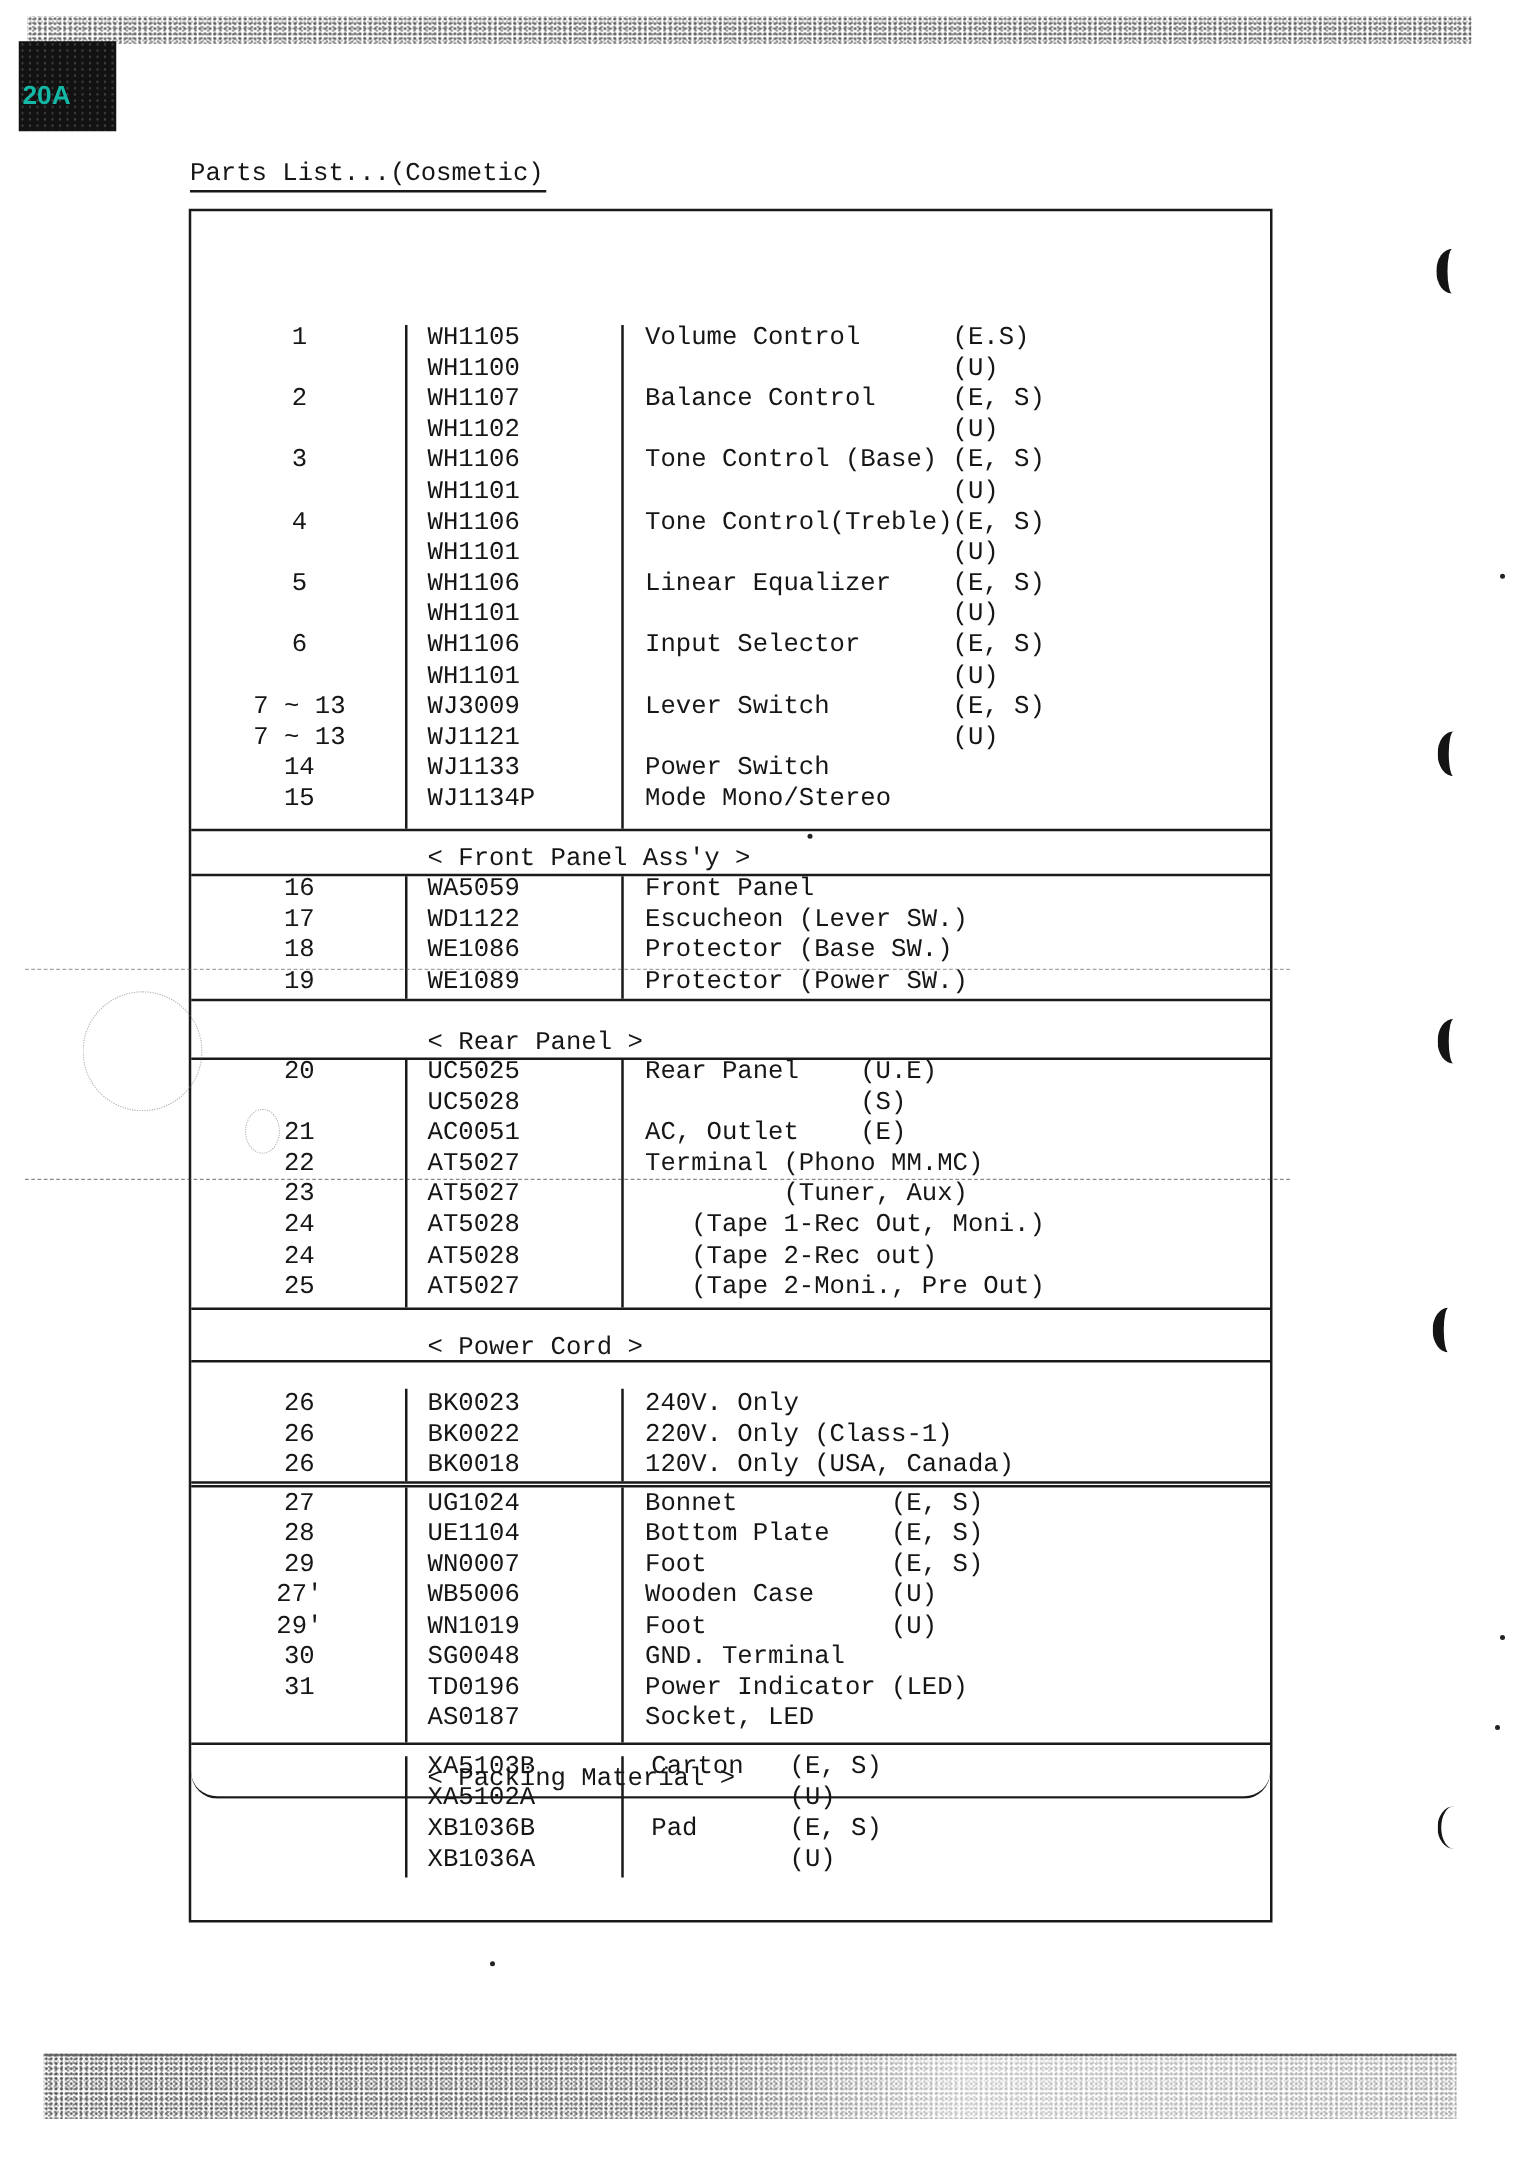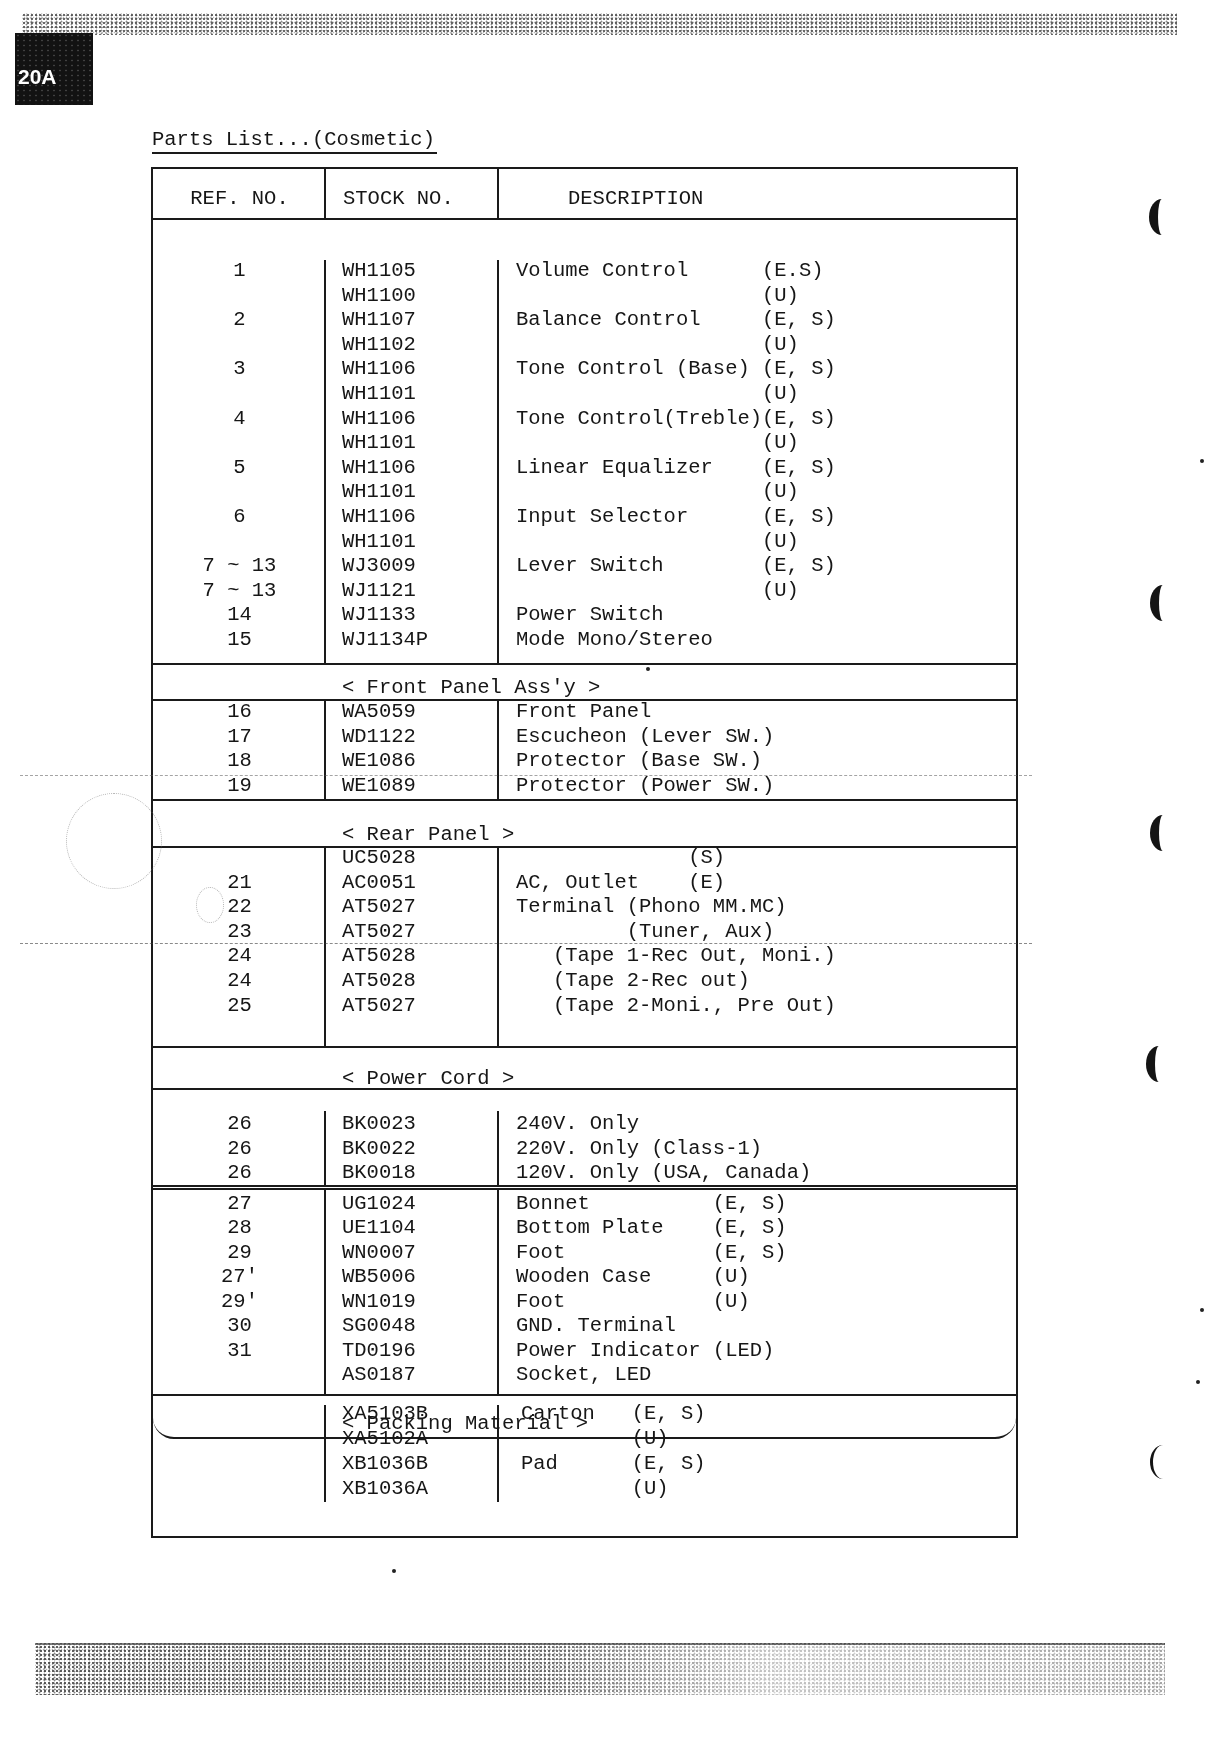--- a/index.html
+++ b/index.html
@@ -35,7 +35,7 @@
     background-size:6px 5px; opacity:0.35;
   }
   .badge-text {
-    position:absolute; left:3px; top:33px; color:#ffffff;
+    position:absolute; left:3px; top:33px; color:#14b8a6;
     font-family:"Liberation Sans", "DejaVu Sans", sans-serif; font-weight:bold; font-size:21px; line-height:22px;
   }
   

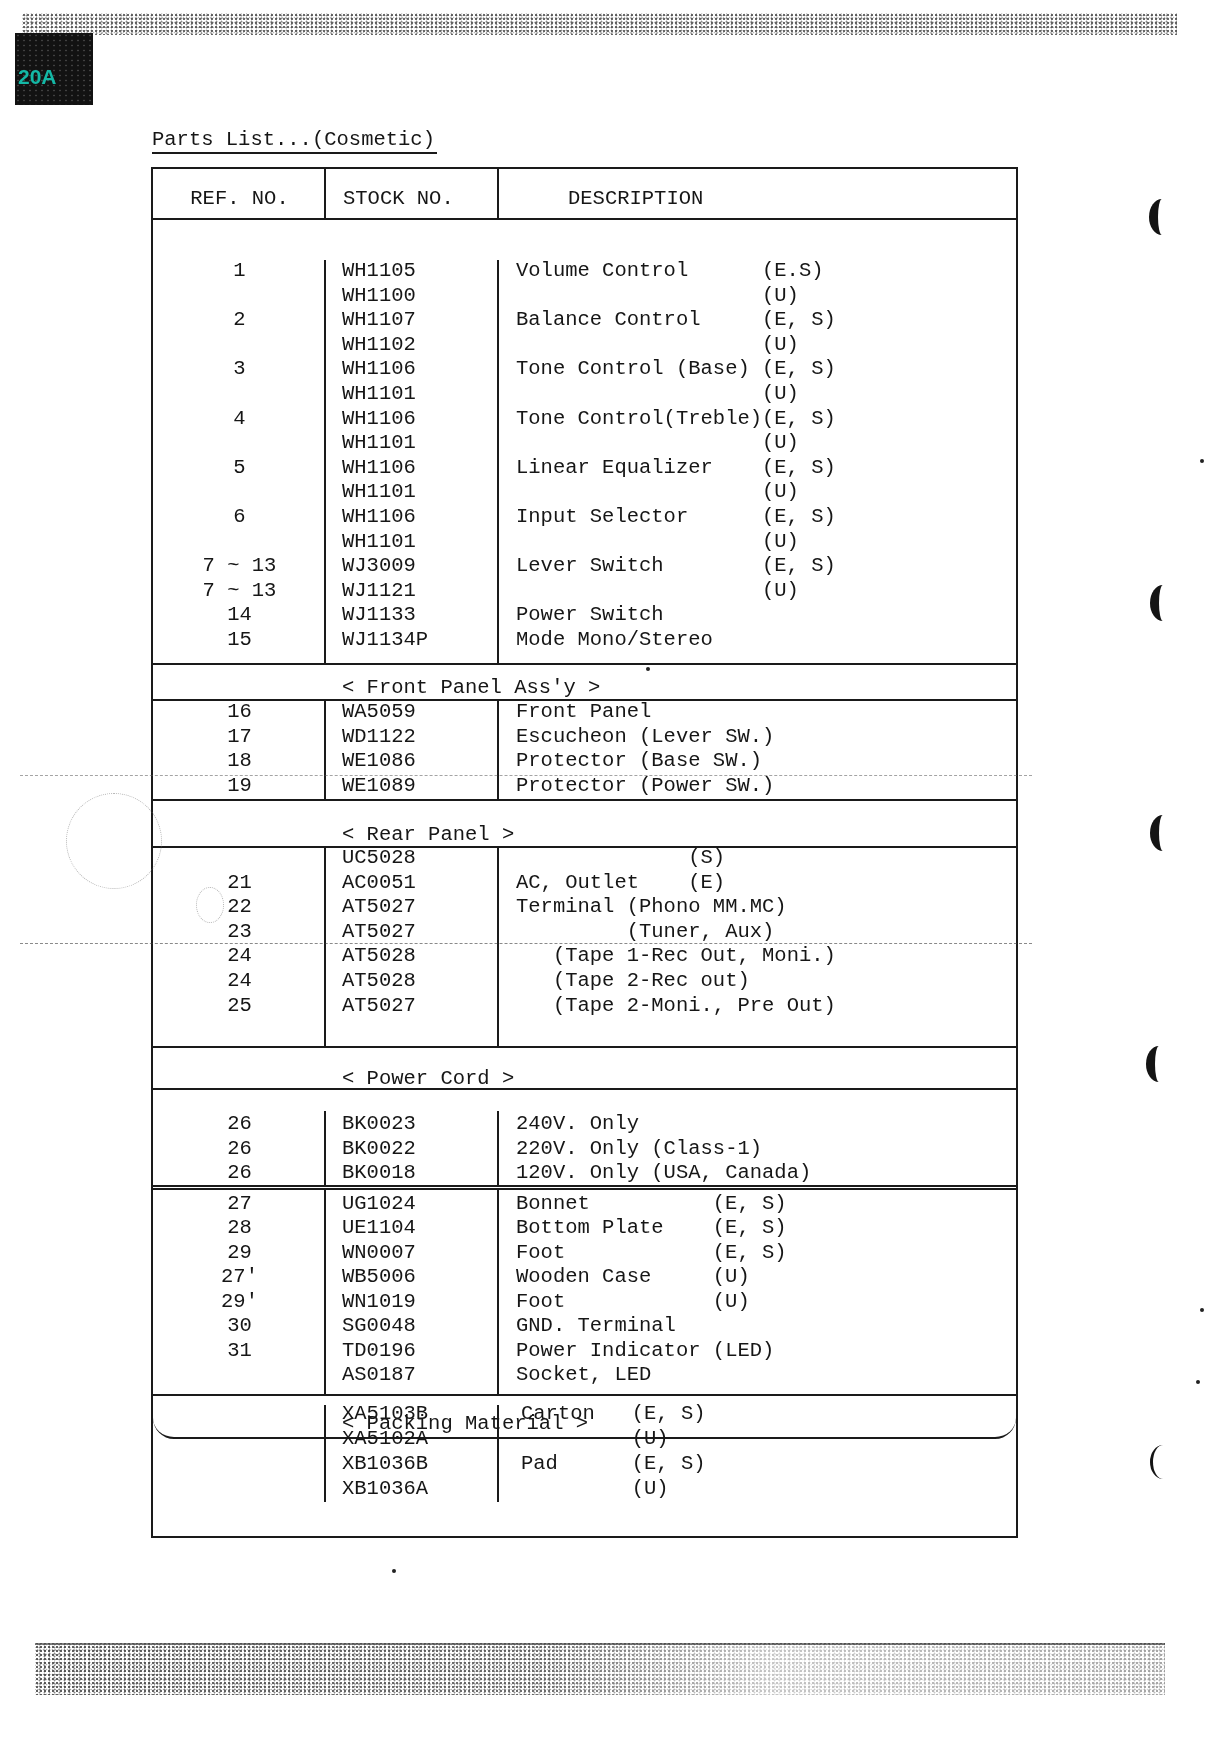--- a/index.html
+++ b/index.html
@@ -93,11 +93,6 @@
 
   <div class="table">
 
-    <div class="block line cols" style="top:0;height:51px;">
-      <span class="hcell ref">REF. NO.</span>
-      <span class="hcell stock">STOCK NO.</span>
-      <span class="hcell desc">DESCRIPTION</span>
-    </div>
 
     <div class="block line cols" style="top:91px;height:405px;">
       <div class="rows" style="top:-1px;--col:20;">

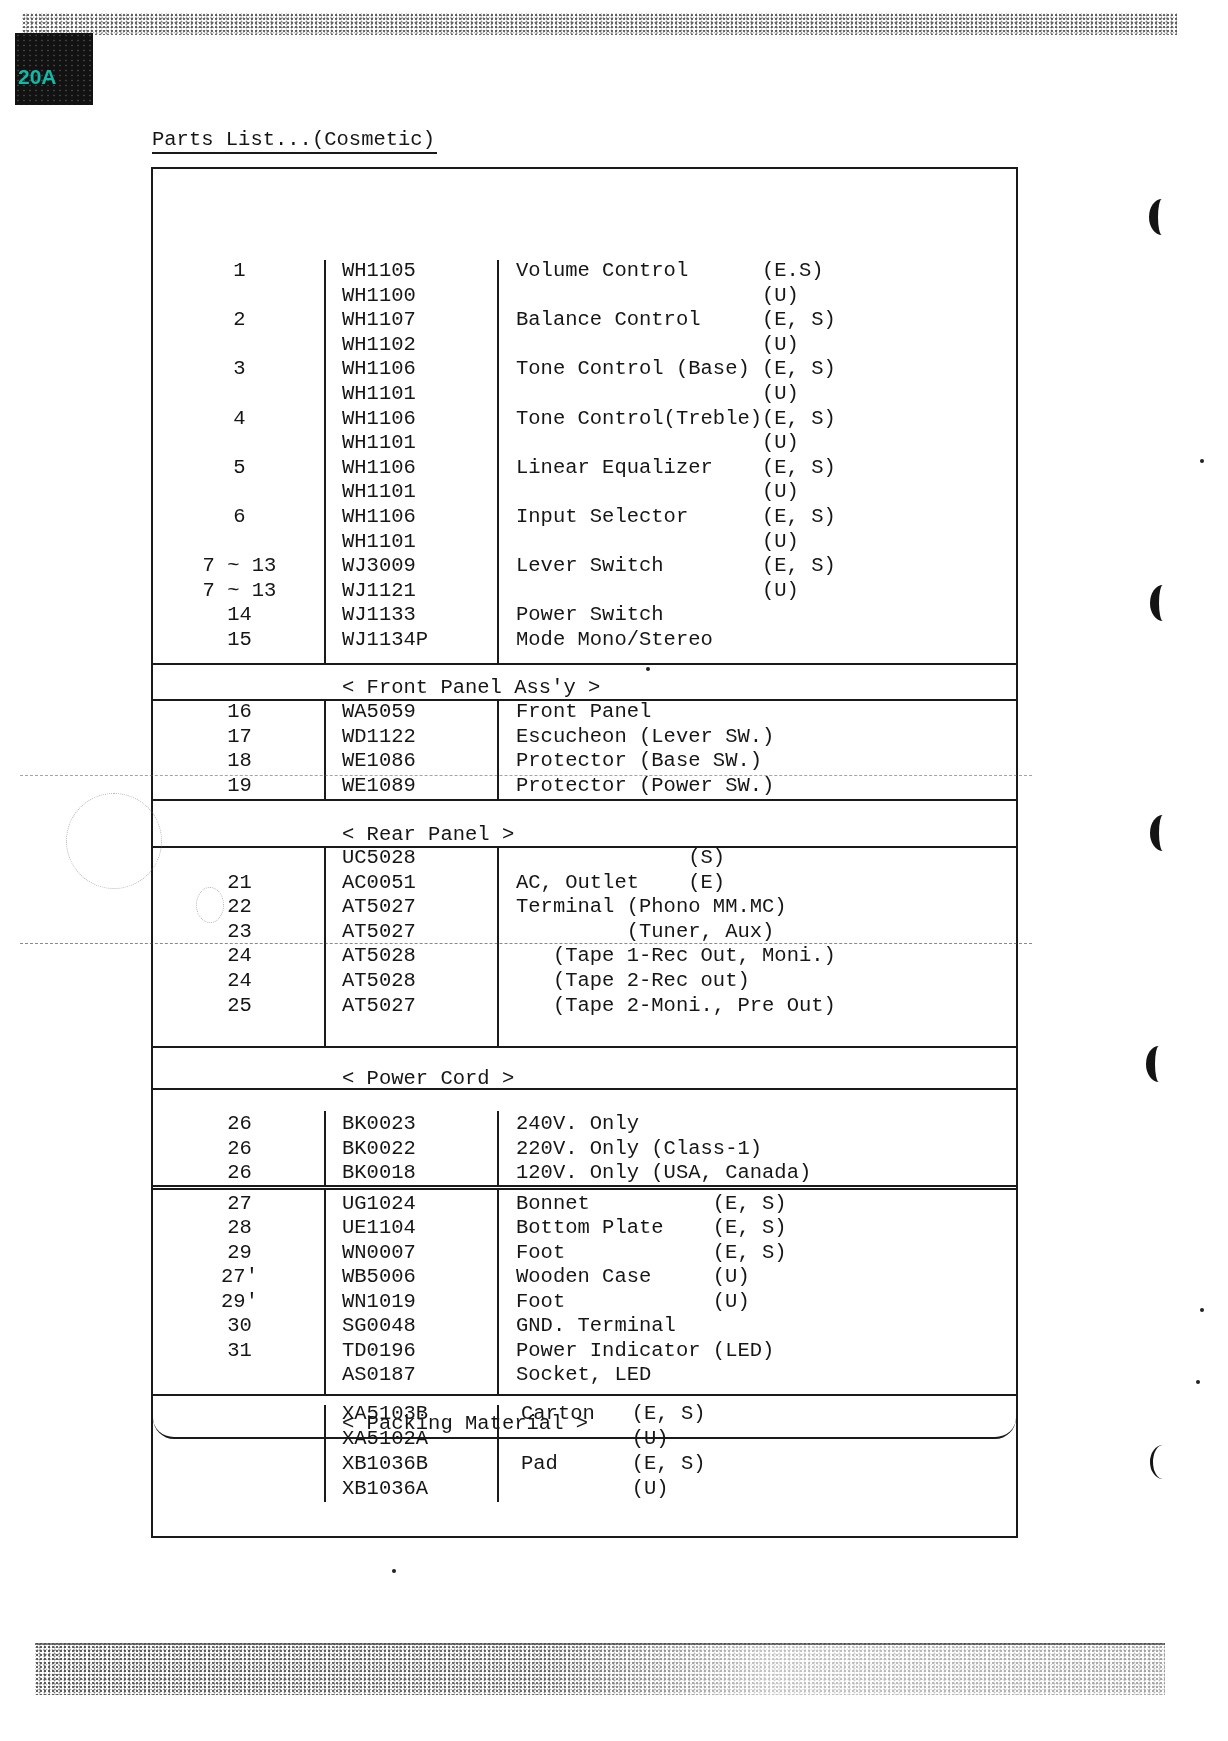--- a/index.html
+++ b/index.html
@@ -233,6 +233,12 @@
     <div class="block line cols" style="top:679px;height:200px;">
       <div class="rows" style="top:-2px;--col:14;">
           <div class="row">
+            <span class="cell ref">20</span>
+            <span class="cell stock">UC5025</span>
+            <span class="cell desc">Rear Panel</span>
+            <span class="cell note">(U.E)</span>
+          </div>
+          <div class="row">
             <span class="cell ref"></span>
             <span class="cell stock">UC5028</span>
             <span class="cell desc"></span>

